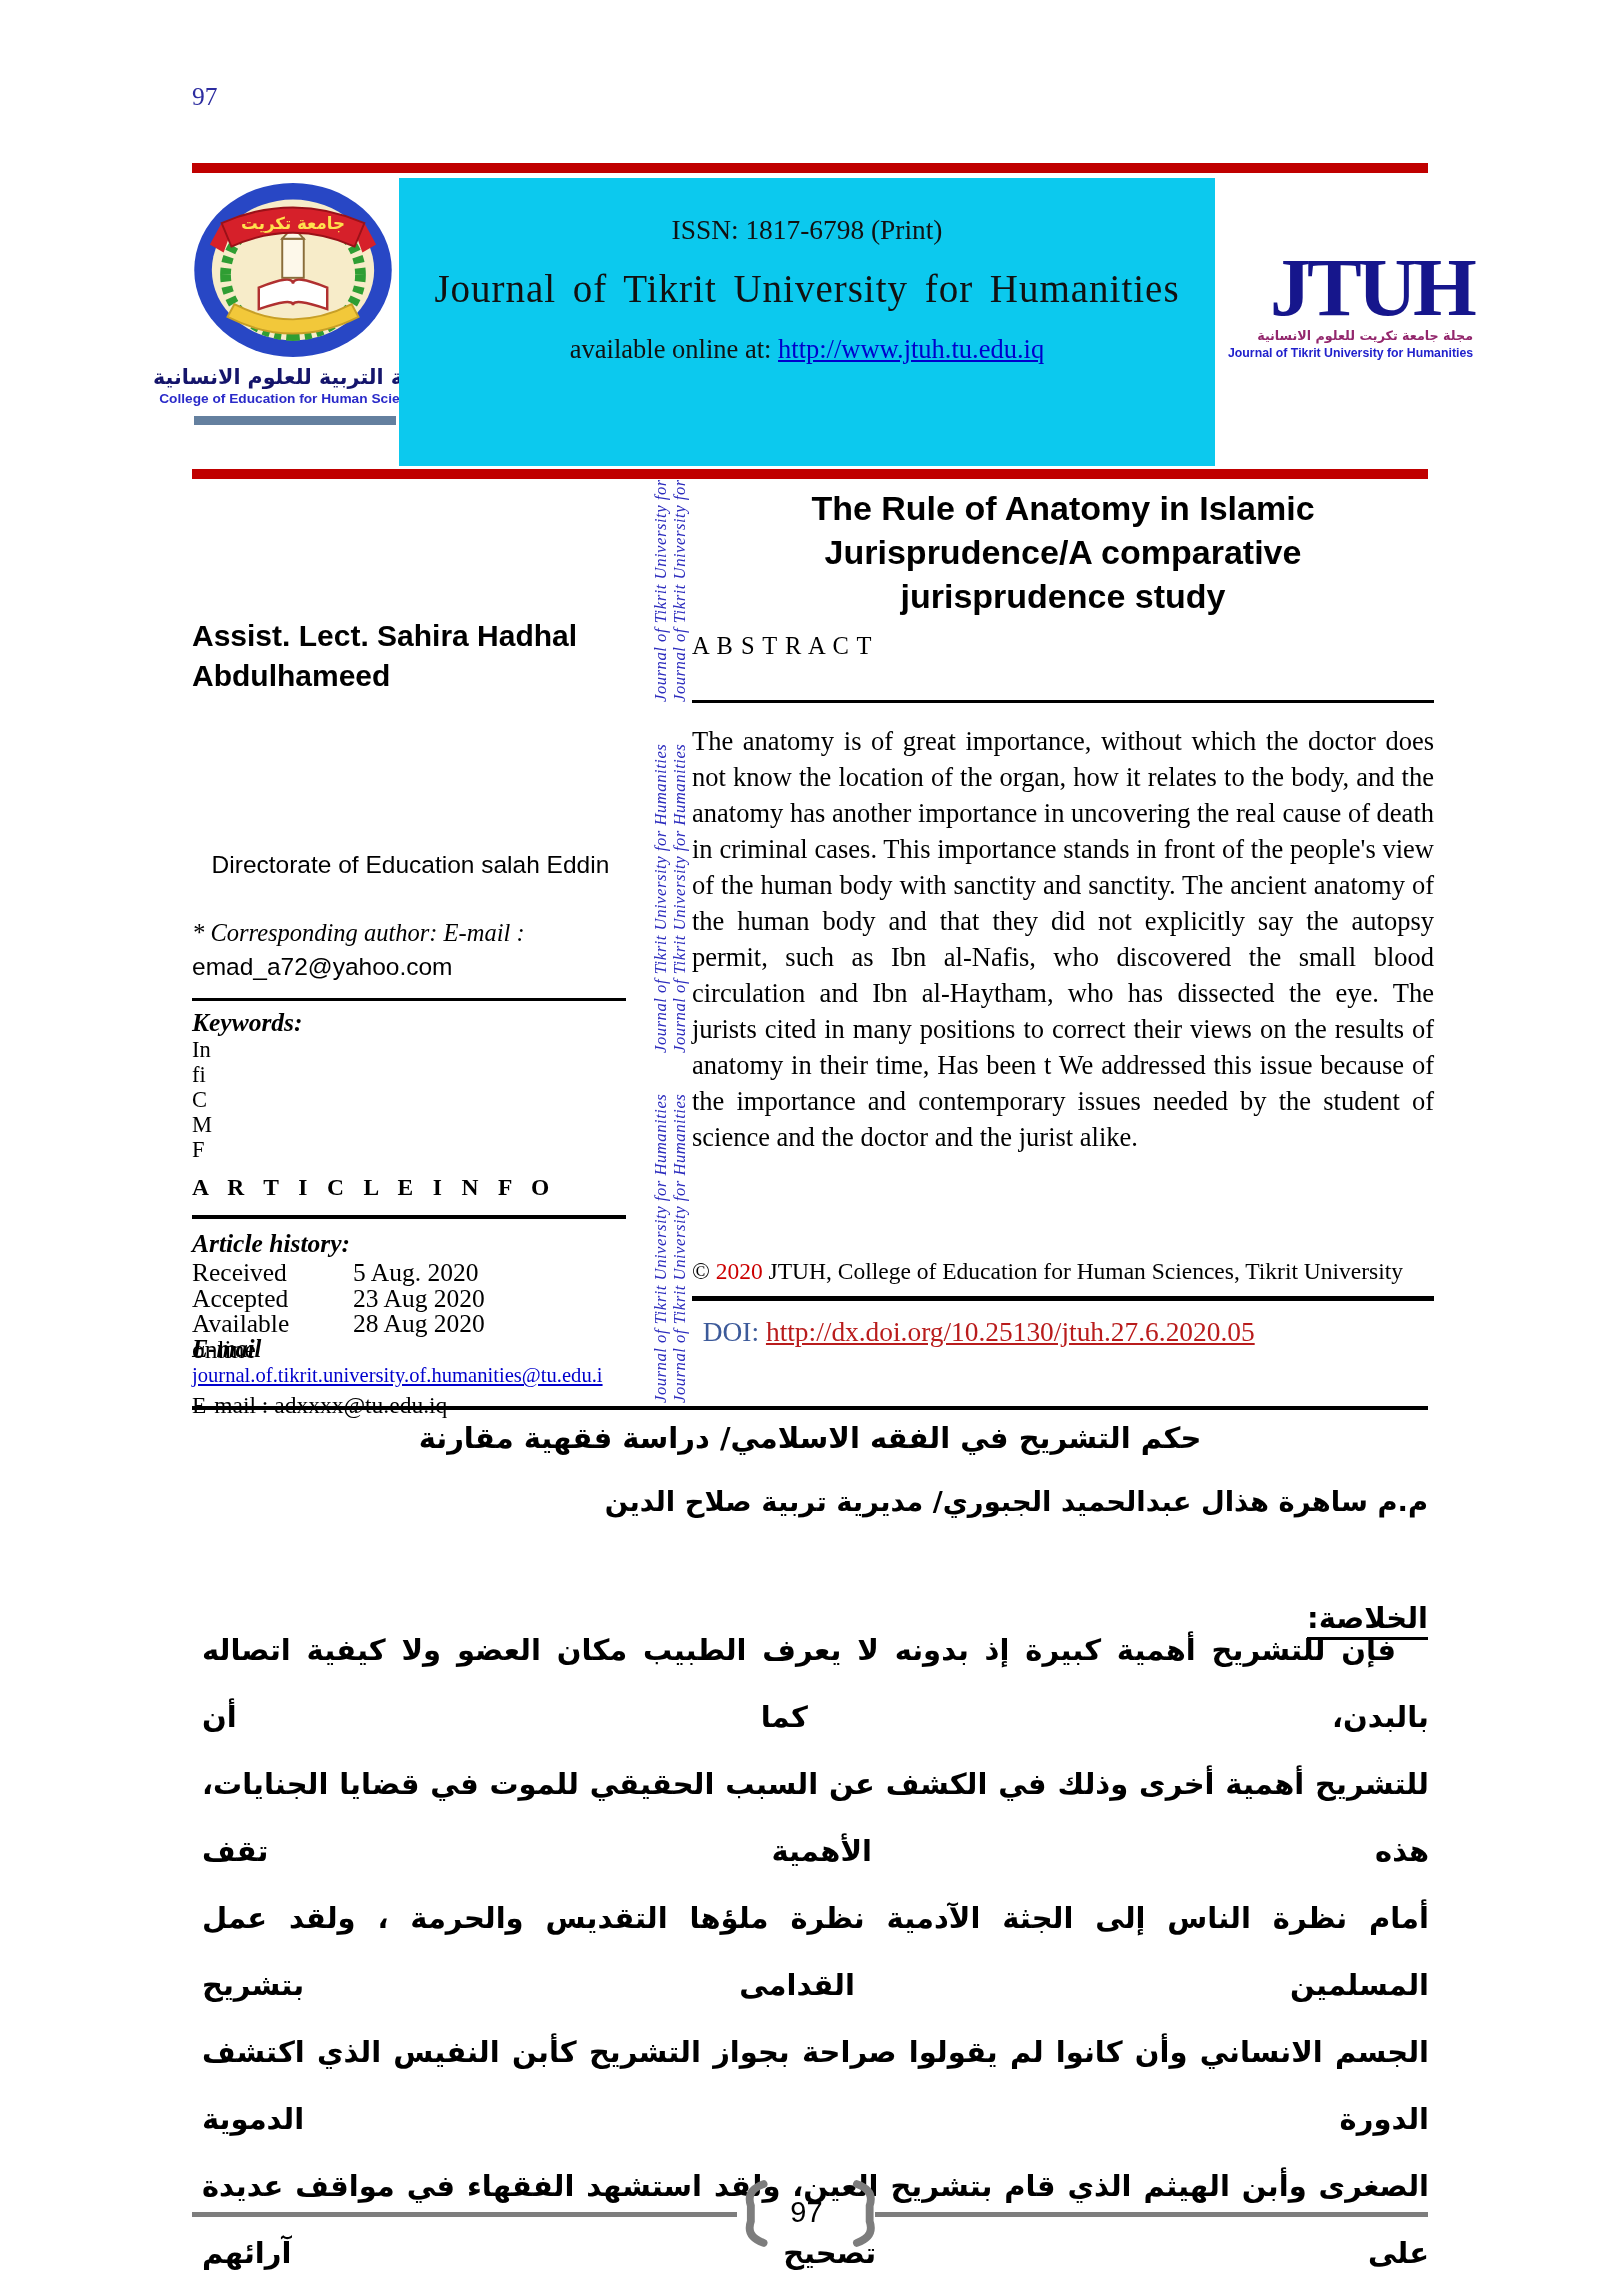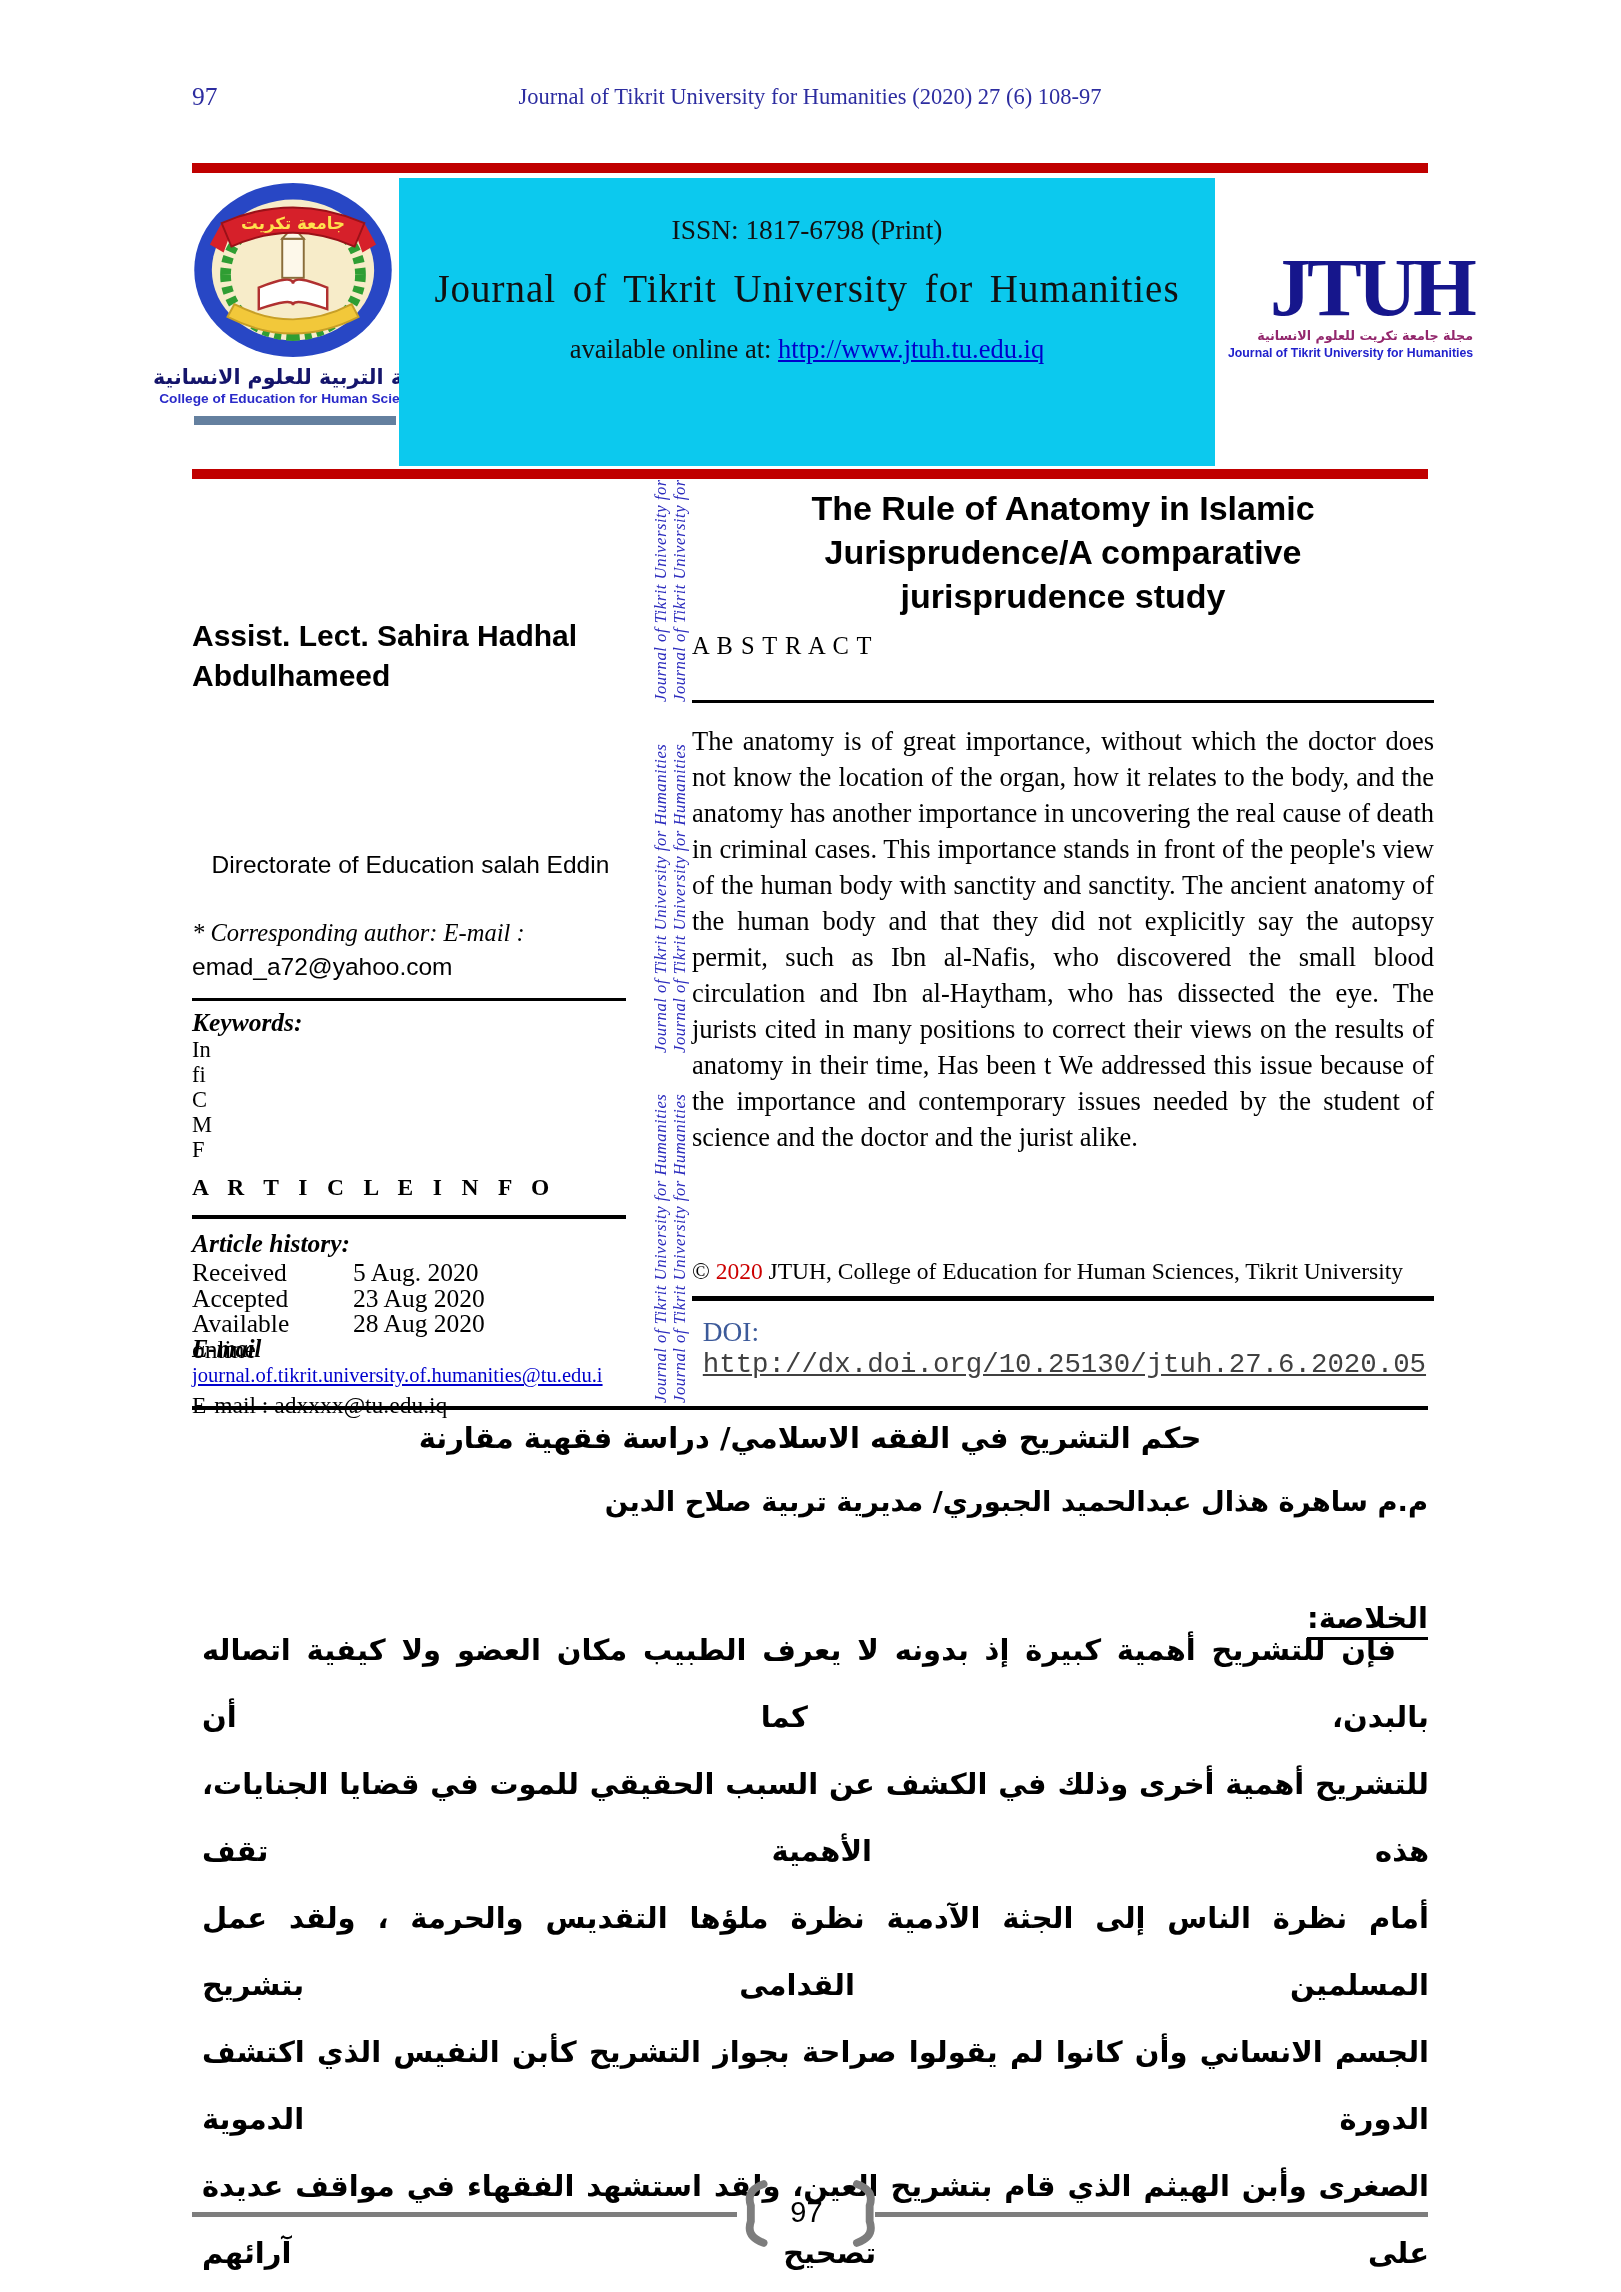--- a/index.html
+++ b/index.html
@@ -107,7 +107,6 @@
 <div class="page">
 
   <div class="abs top-pageno">97</div>
-  <div class="abs top-citation">Journal of Tikrit University for Humanities (2020) 27 (6) 108-97</div>
   <div class="abs rule-red rule-red-1"></div>
 
   <svg class="abs emblem" viewBox="0 0 206 180">

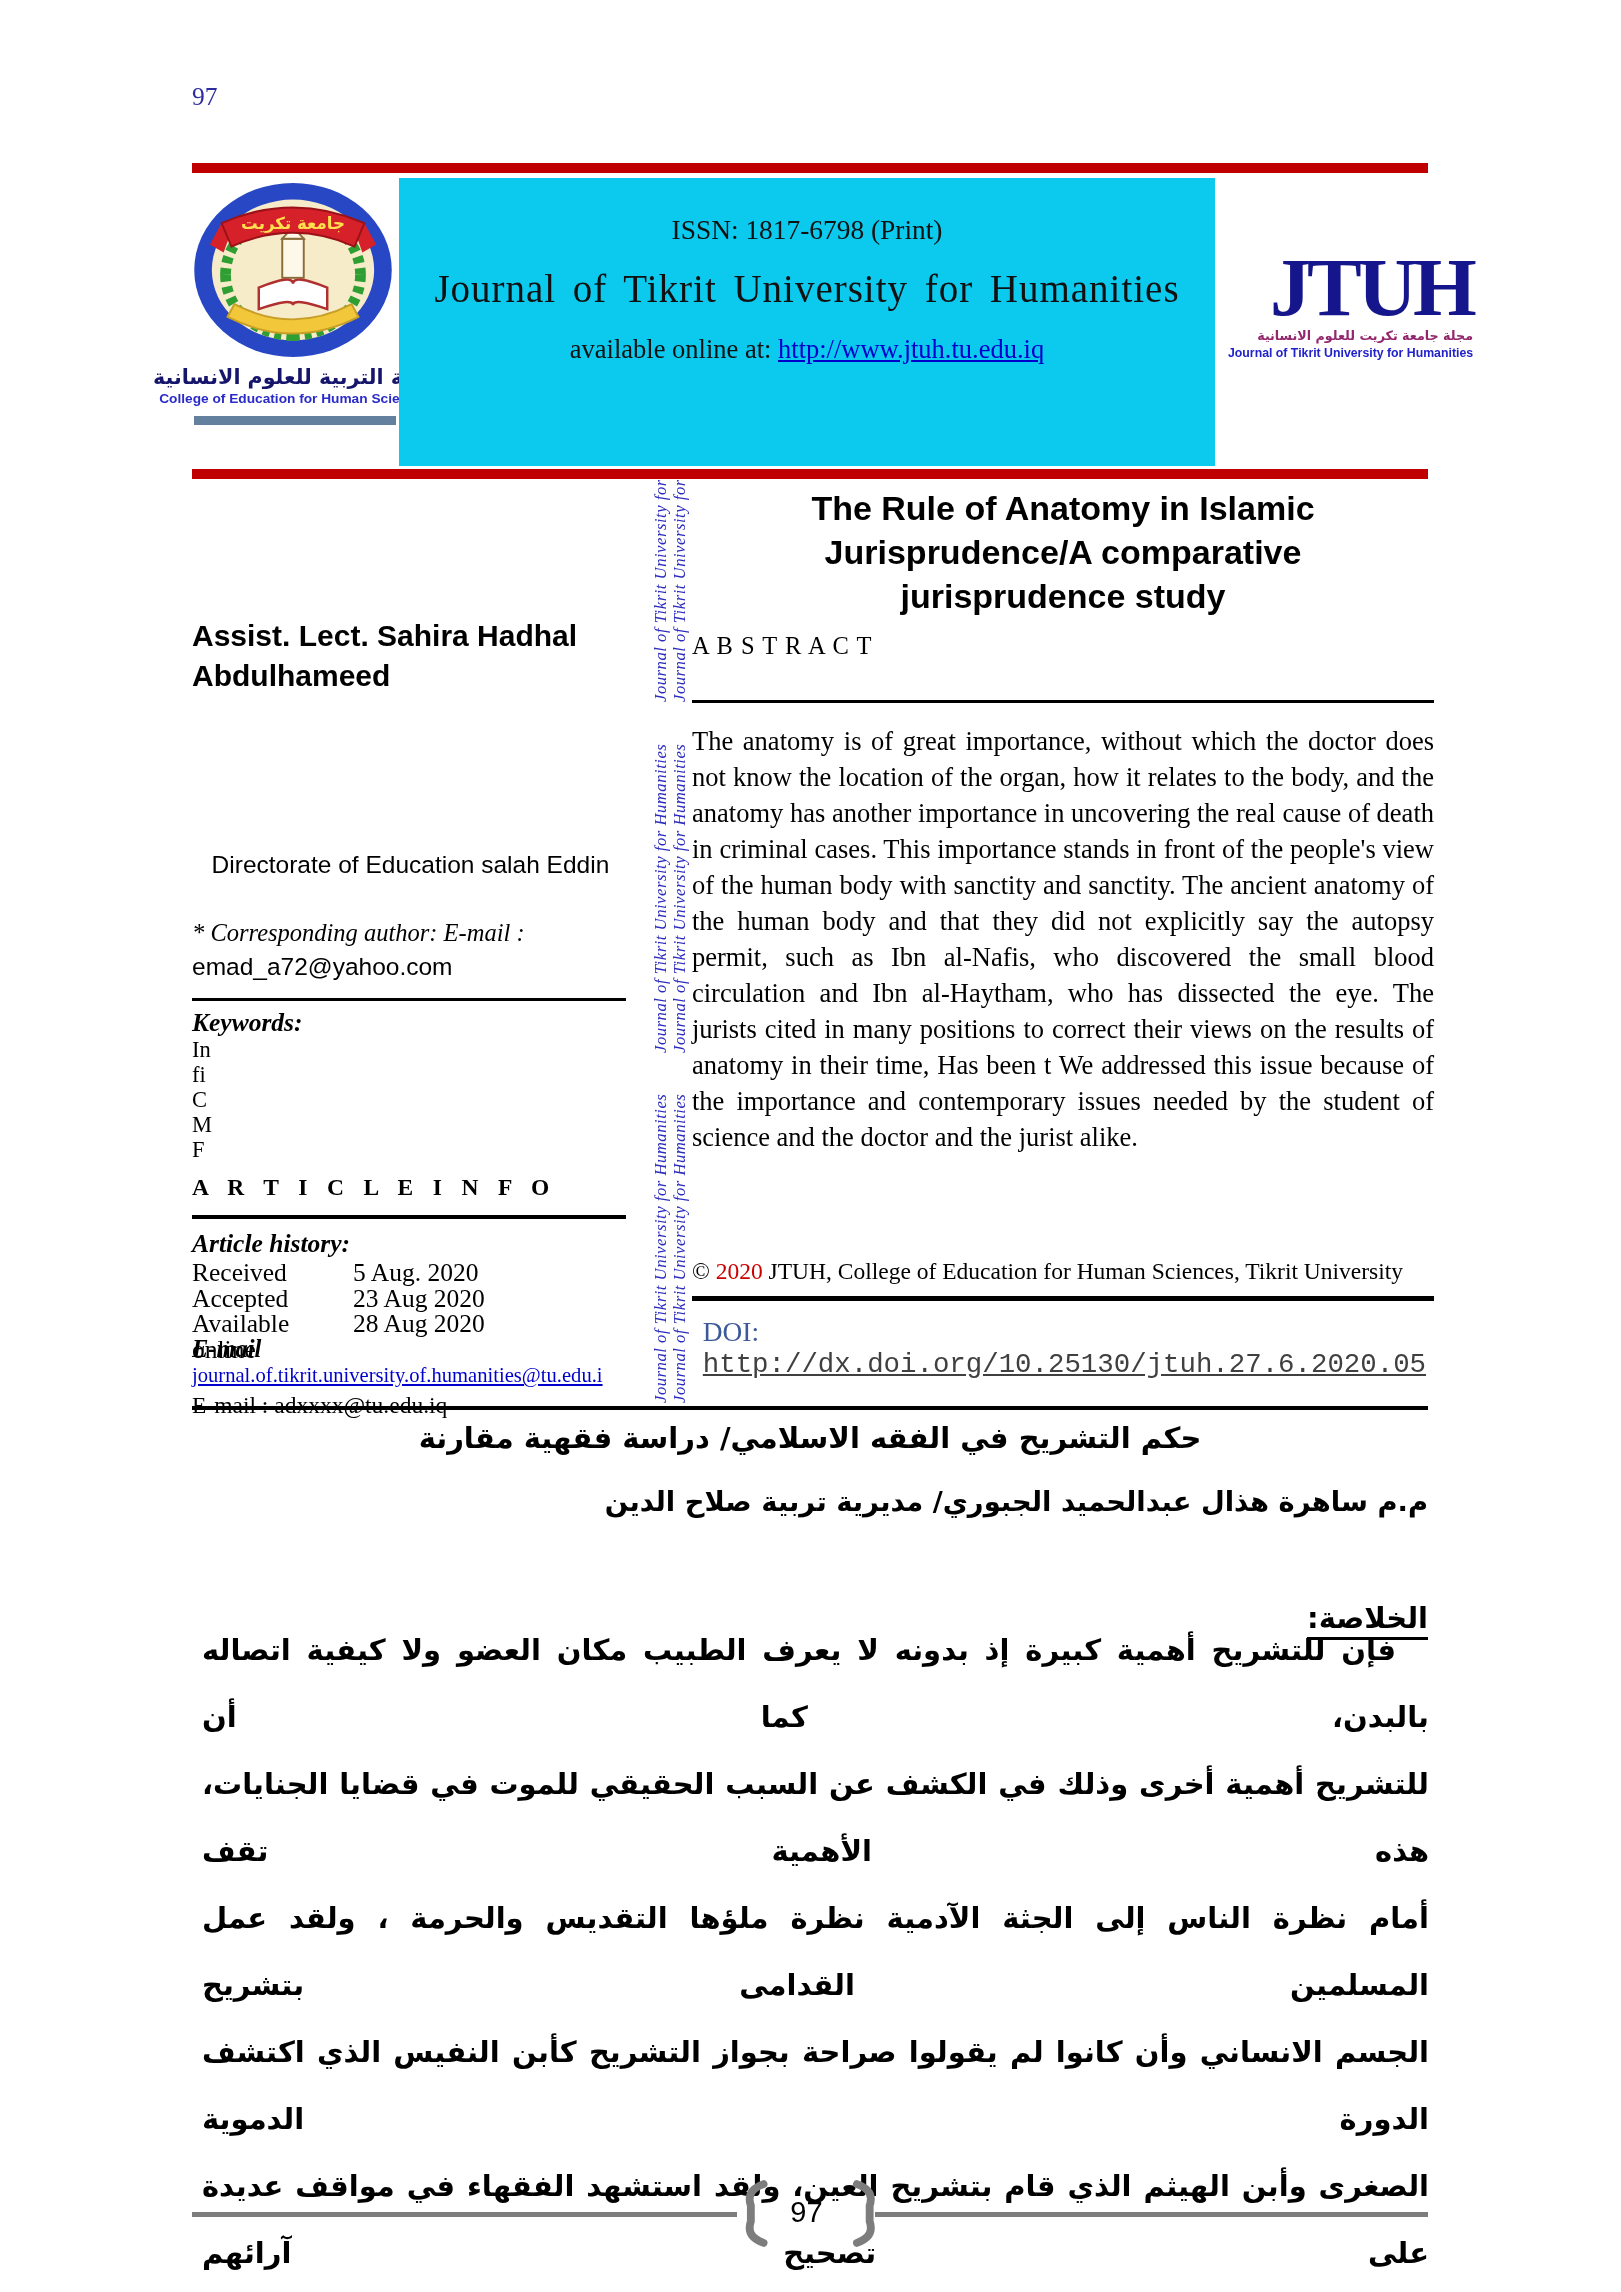--- a/index.html
+++ b/index.html
@@ -76,7 +76,7 @@
   .copyright .yr{color:#cc0000;}
   .rc-rule2{top:1296px;height:4.9px;background:#000;}
   .doi-line{top:1317px;padding-left:10.8px;font:27.4px "Liberation Serif",serif;color:#3c5a9a;}
-  .doi-link{color:#404040;text-decoration:underline;cursor:pointer;font-family:Liberation Mono, monospace;}
+  .doi-link{color:#b91c1c;text-decoration:underline;cursor:pointer;}
 
   .full-rule{left:192px;top:1406px;width:1236px;height:3.9px;background:#000;}
   .ar-title{left:192px;top:1421px;width:1236px;text-align:center;

